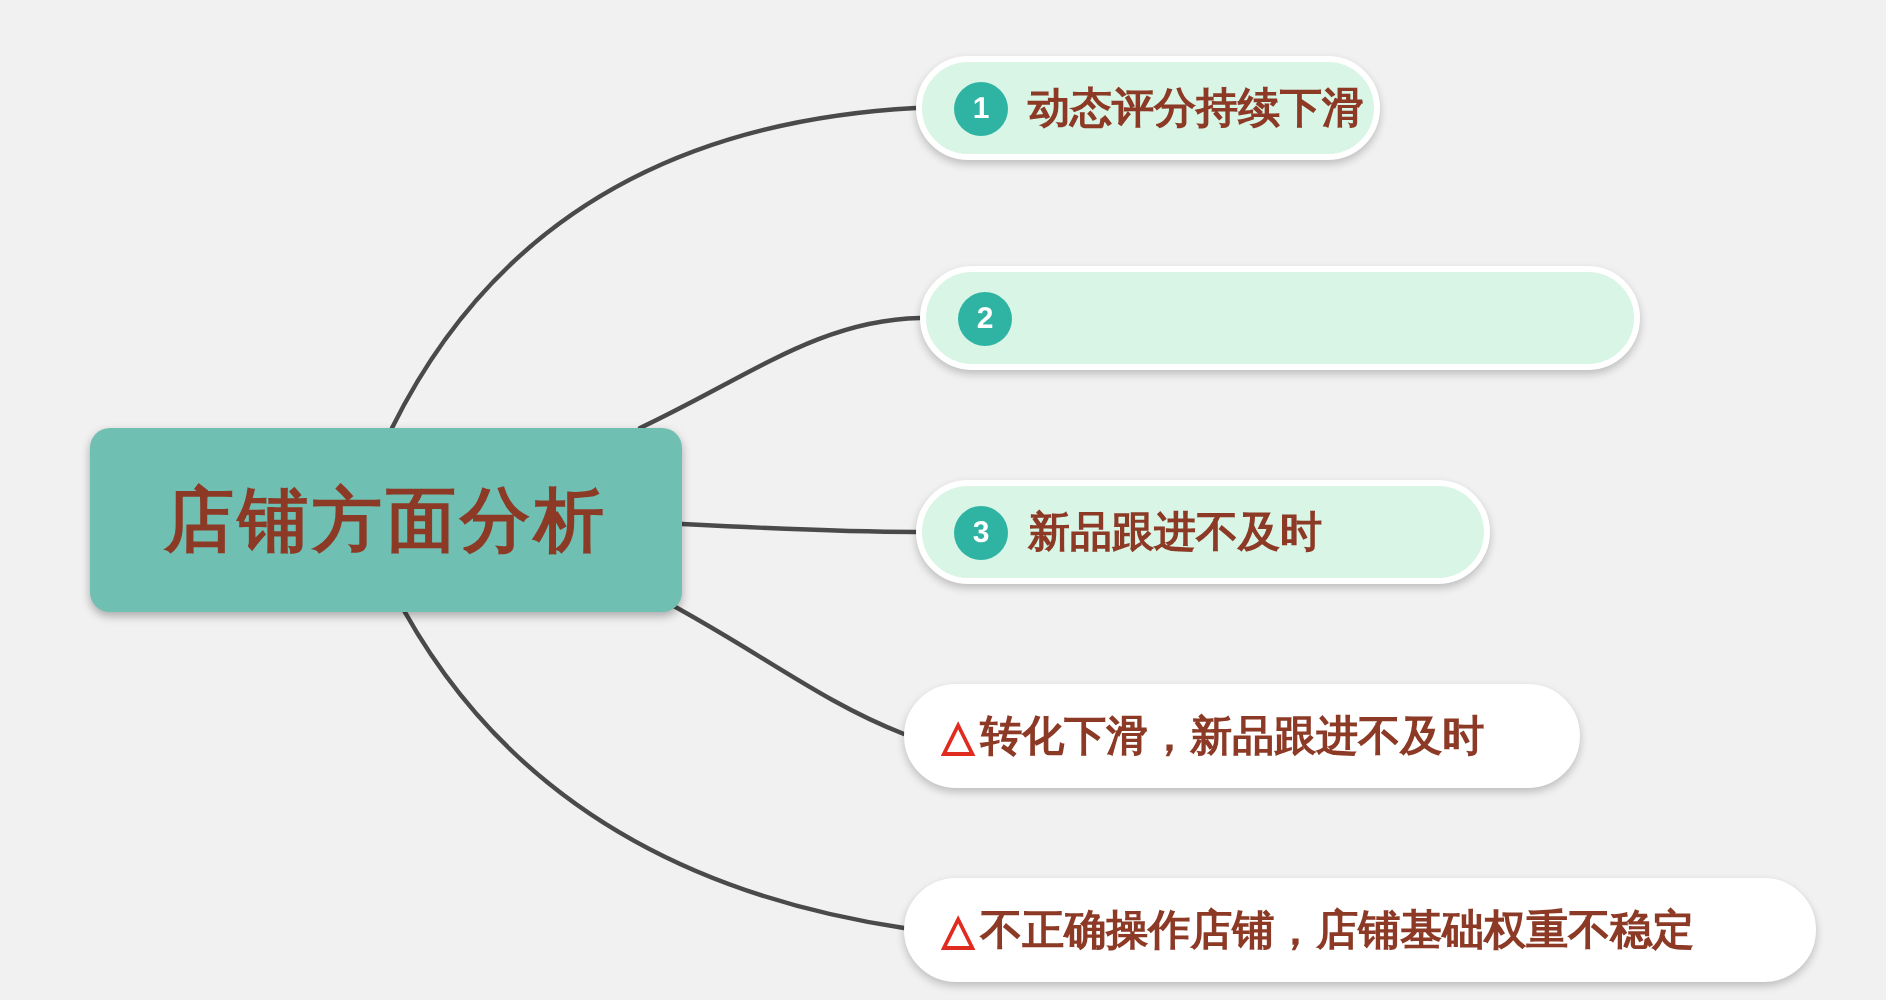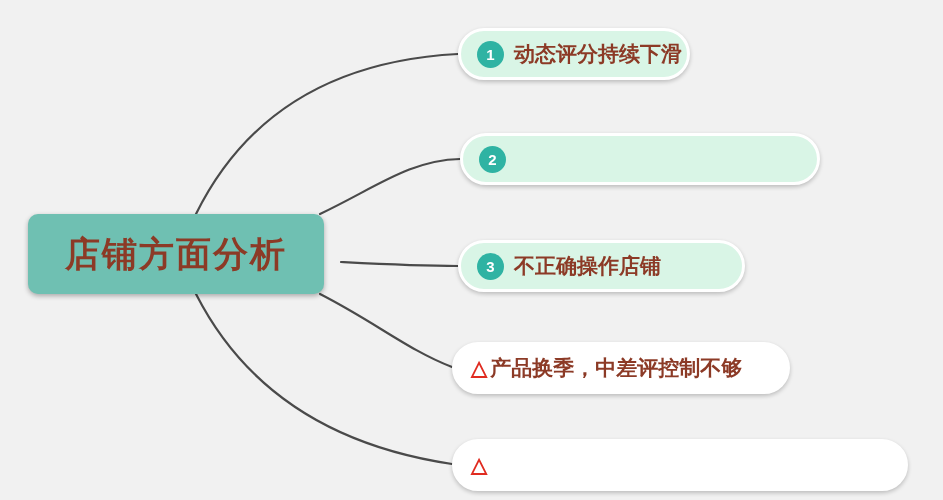--- a/index.html
+++ b/index.html
@@ -30,10 +30,10 @@
   }
   .root-node {
     position: absolute;
-    left: 28px;
+    left: 45px;
     top: 214px;
     width: 296px;
-    height: 80px;
+    height: 92px;
     box-sizing: border-box;
     background: #6fc0b2;
     border-radius: 10px;

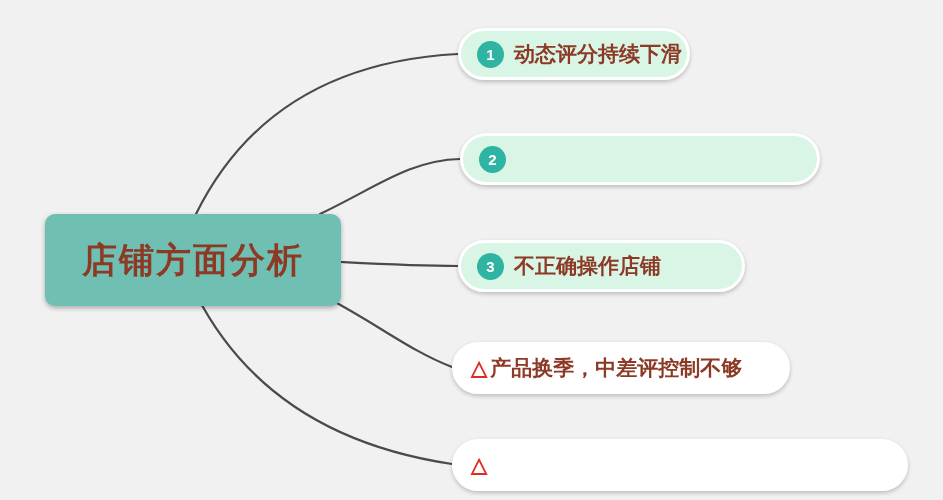--- a/index.html
+++ b/index.html
@@ -120,7 +120,7 @@
 
   <div id="b3" class="branch mint">
     <span class="num-badge">3</span>
-    <span>不正确操作店铺</span>
+    <span>新品跟进不及时</span>
   </div>
 
   <div id="b4" class="branch white">

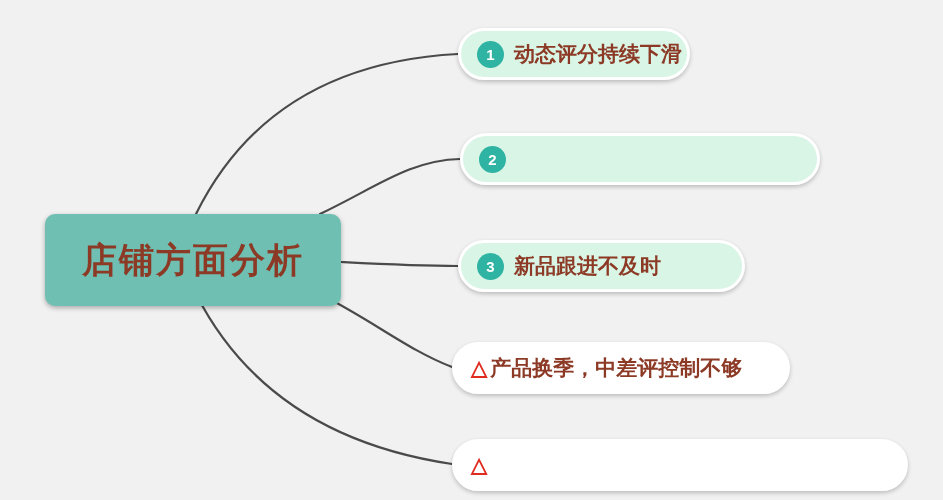--- a/index.html
+++ b/index.html
@@ -125,7 +125,7 @@
 
   <div id="b4" class="branch white">
     <span class="tri-marker">△</span>
-    <span>产品换季，中差评控制不够</span>
+    <span>转化下滑，新品跟进不及时</span>
   </div>
 
   <div id="b5" class="branch white">

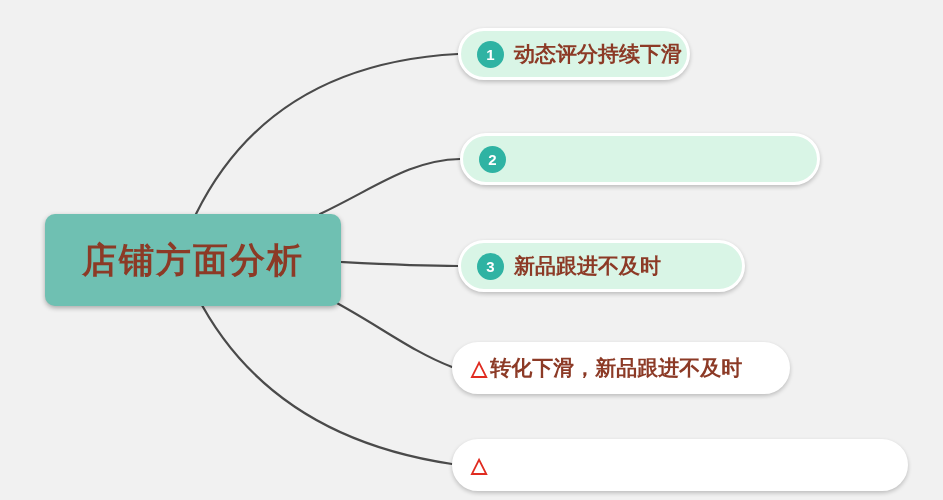--- a/index.html
+++ b/index.html
@@ -130,6 +130,7 @@
 
   <div id="b5" class="branch white">
     <span class="tri-marker">△</span>
+    <span>不正确操作店铺，店铺基础权重不稳定</span>
   </div>
 
 </div>

